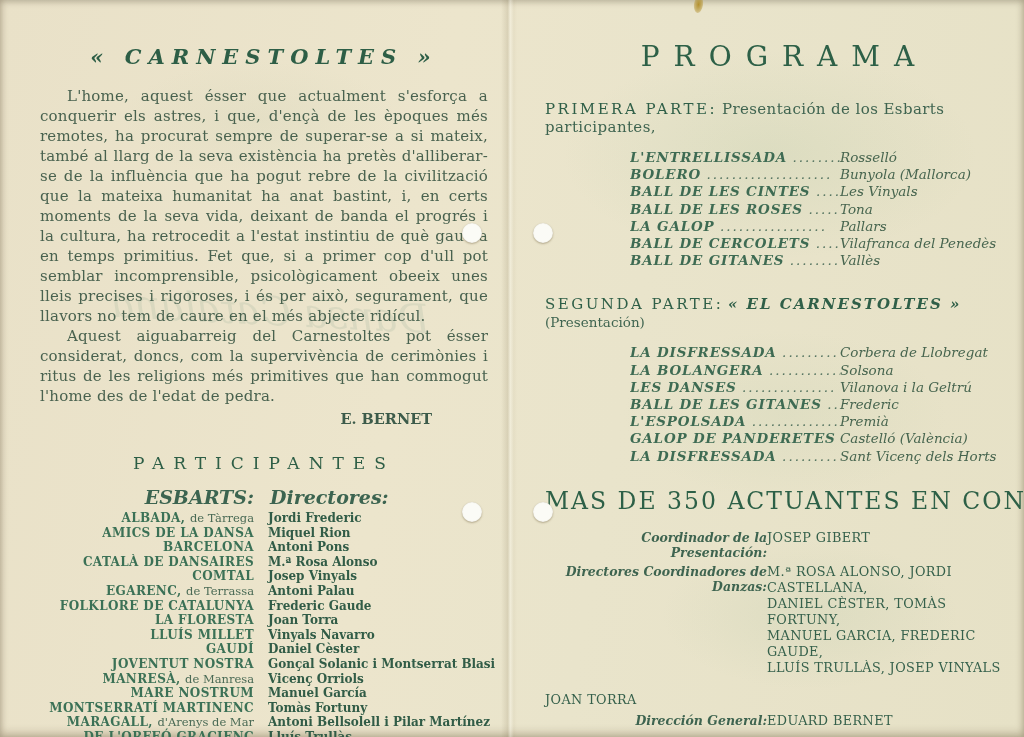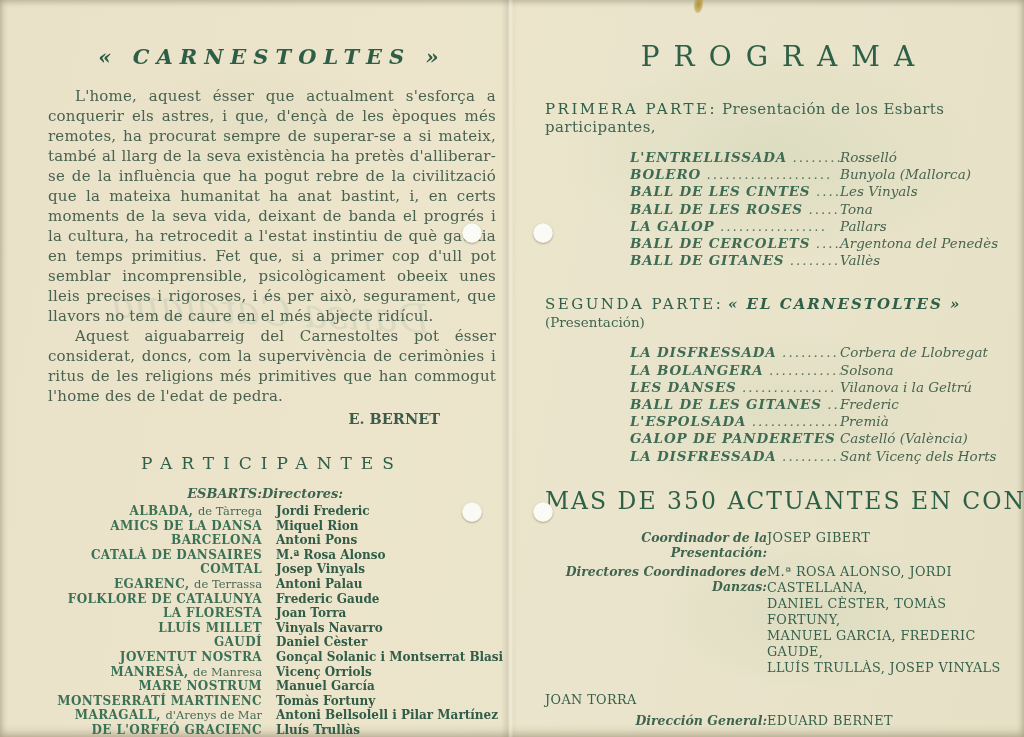--- a/index.html
+++ b/index.html
@@ -19,7 +19,7 @@
          background:radial-gradient(ellipse at center,#b3912f 0%,rgba(179,145,47,.55) 55%,rgba(179,145,47,0) 100%);
          transform:rotate(8deg);}
   
-  .page-left{left:16px;width:502px;padding:44px 22px 0 32px;box-sizing:border-box;}
+  .page-left{left:8px;width:502px;padding:44px 22px 0 32px;box-sizing:border-box;}
   .lp-title{margin:0;text-align:center;font-style:italic;font-weight:600;font-size:21px;
             letter-spacing:7px;color:#2d5e46;}
   .body-text{margin:17px 0 0 0;font-size:15px;line-height:20px;text-align:justify;

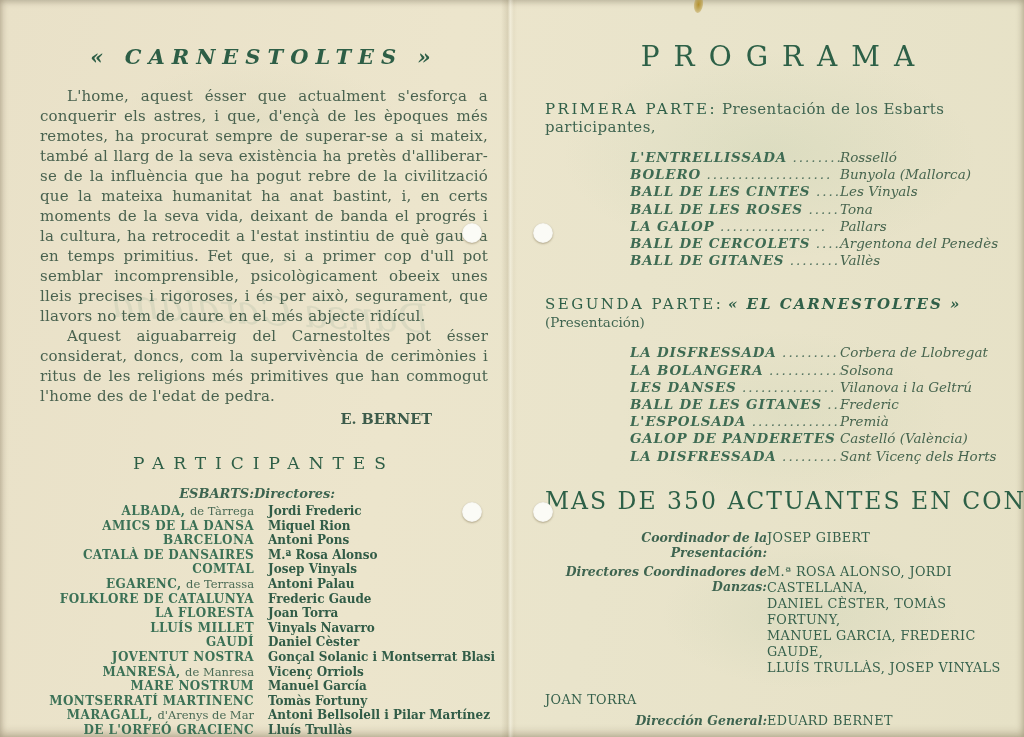--- a/index.html
+++ b/index.html
@@ -183,7 +183,7 @@
         </div>
         <div class="drow">
           <span class="dname">BALL DE CERCOLETS <span class="dots">.......</span></span>
-          <span class="place">Argentona del Penedès</span>
+          <span class="place">Vilafranca del Penedès</span>
         </div>
         <div class="drow">
           <span class="dname">BALL DE GITANES <span class="dots">.........</span></span>

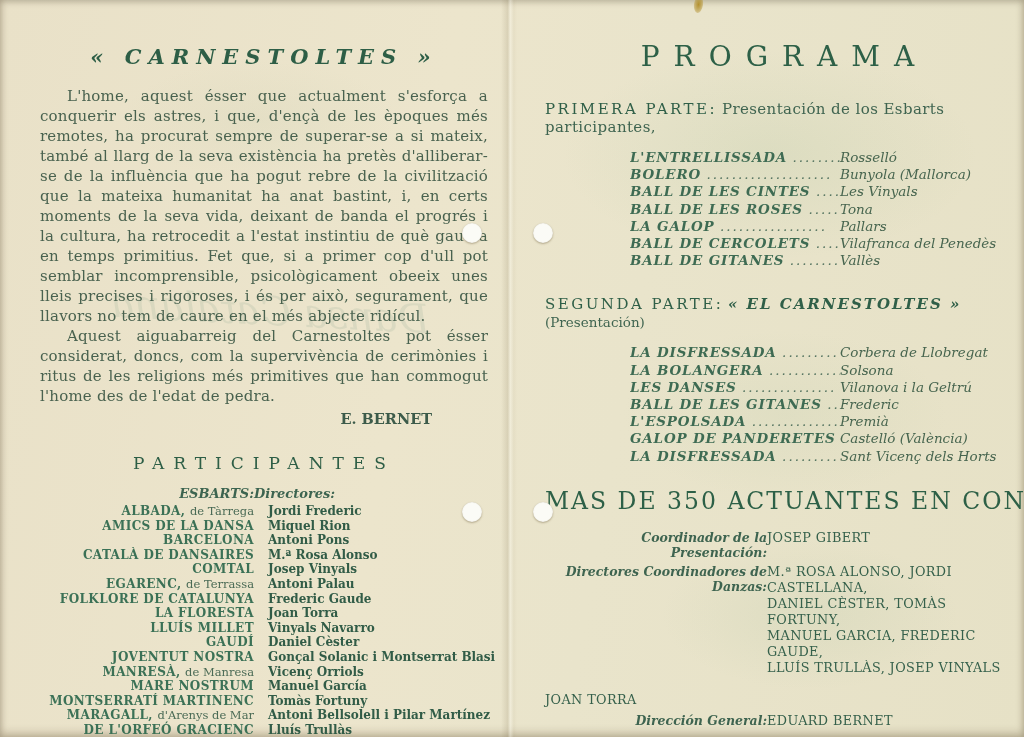--- a/index.html
+++ b/index.html
@@ -27,8 +27,8 @@
   .signature{margin:4px 56px 0 0;text-align:right;font-weight:700;font-size:14.5px;color:#3c5b4a;}
   .participants-title{margin:26px 0 0 0;text-align:center;font-size:17px;font-weight:500;
             letter-spacing:9px;color:#2d5e46;}
-  .plist-head{display:grid;grid-template-columns:214px 1fr;column-gap:0;margin-top:13px;
-            font-style:italic;font-weight:700;font-size:13px;color:#3c6450;}
+  .plist-head{display:grid;grid-template-columns:214px 1fr;column-gap:16px;margin-top:13px;
+            font-style:italic;font-weight:700;font-size:19px;color:#3c6450;}
   .plist-head .c1{text-align:right;}
   .plist{margin-top:3px;}
   .prow{display:grid;grid-template-columns:214px 1fr;column-gap:14px;line-height:14.6px;}

